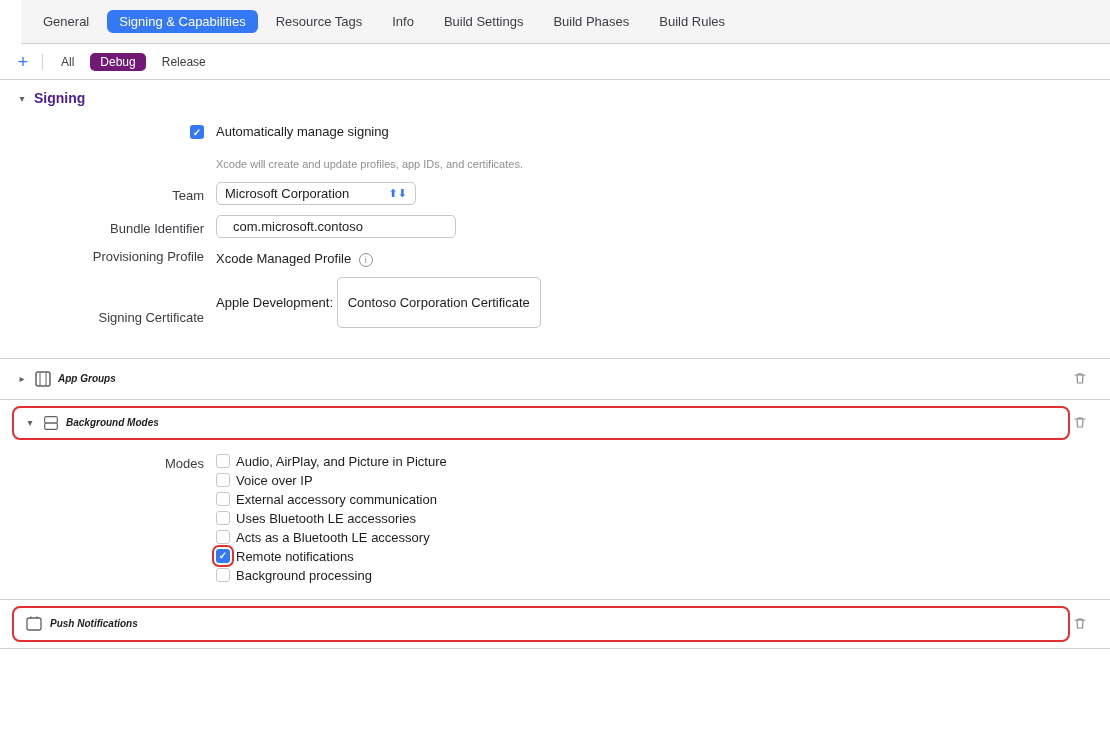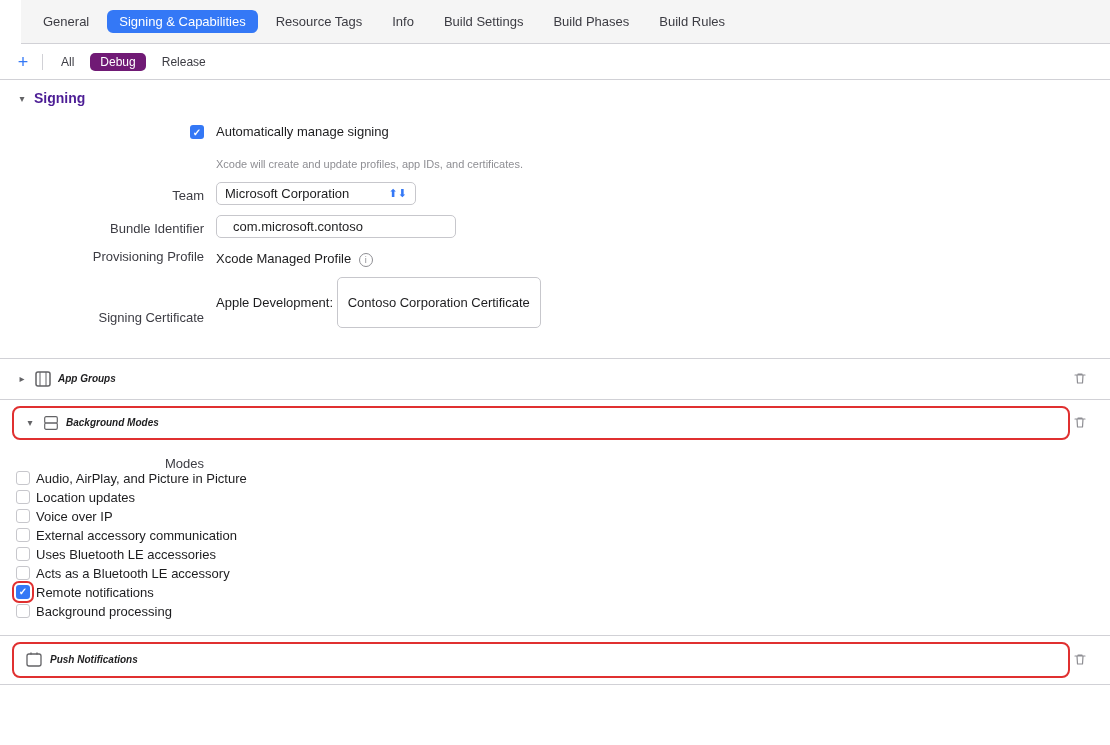--- a/index.html
+++ b/index.html
@@ -273,7 +273,6 @@
       display: flex;
       align-items: flex-start;
       gap: 0;
-      flex-direction: column;
     }
     .modes-label {
       text-align: right;

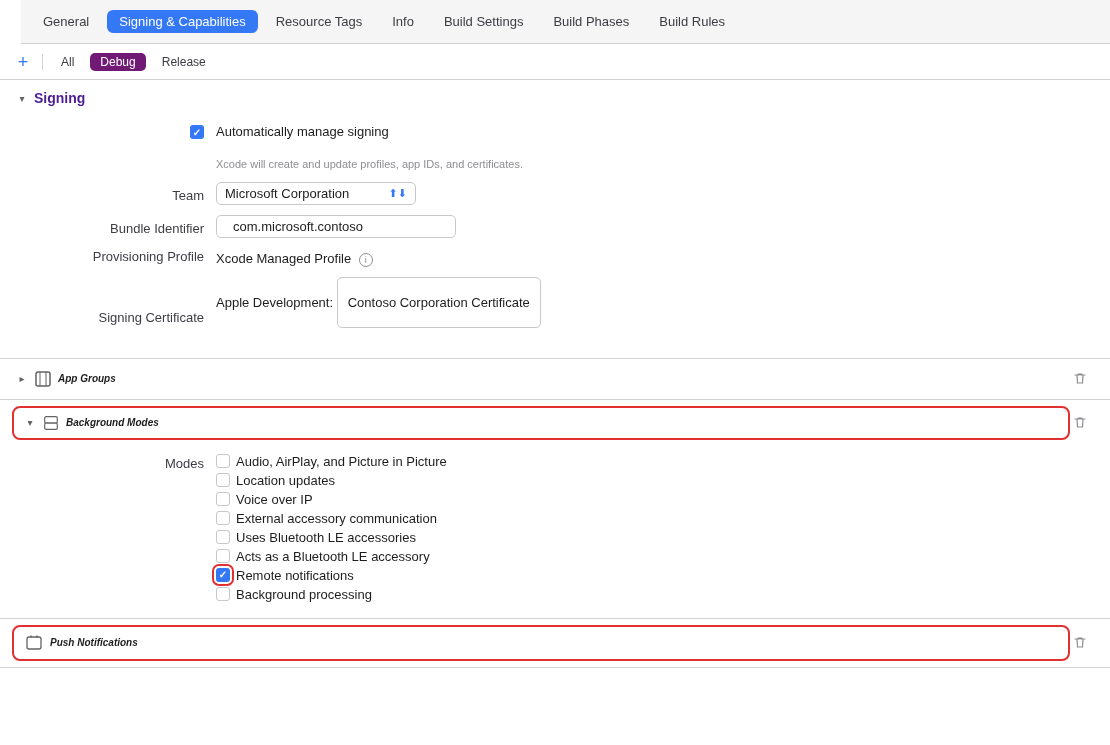--- a/index.html
+++ b/index.html
@@ -460,10 +460,6 @@
             <span>Audio, AirPlay, and Picture in Picture</span>
           </div>
 
-          <div class="mode-item">
-            <div class="cb-empty"></div>
-            <span>Location updates</span>
-          </div>
 
           <div class="mode-item">
             <div class="cb-empty"></div>

